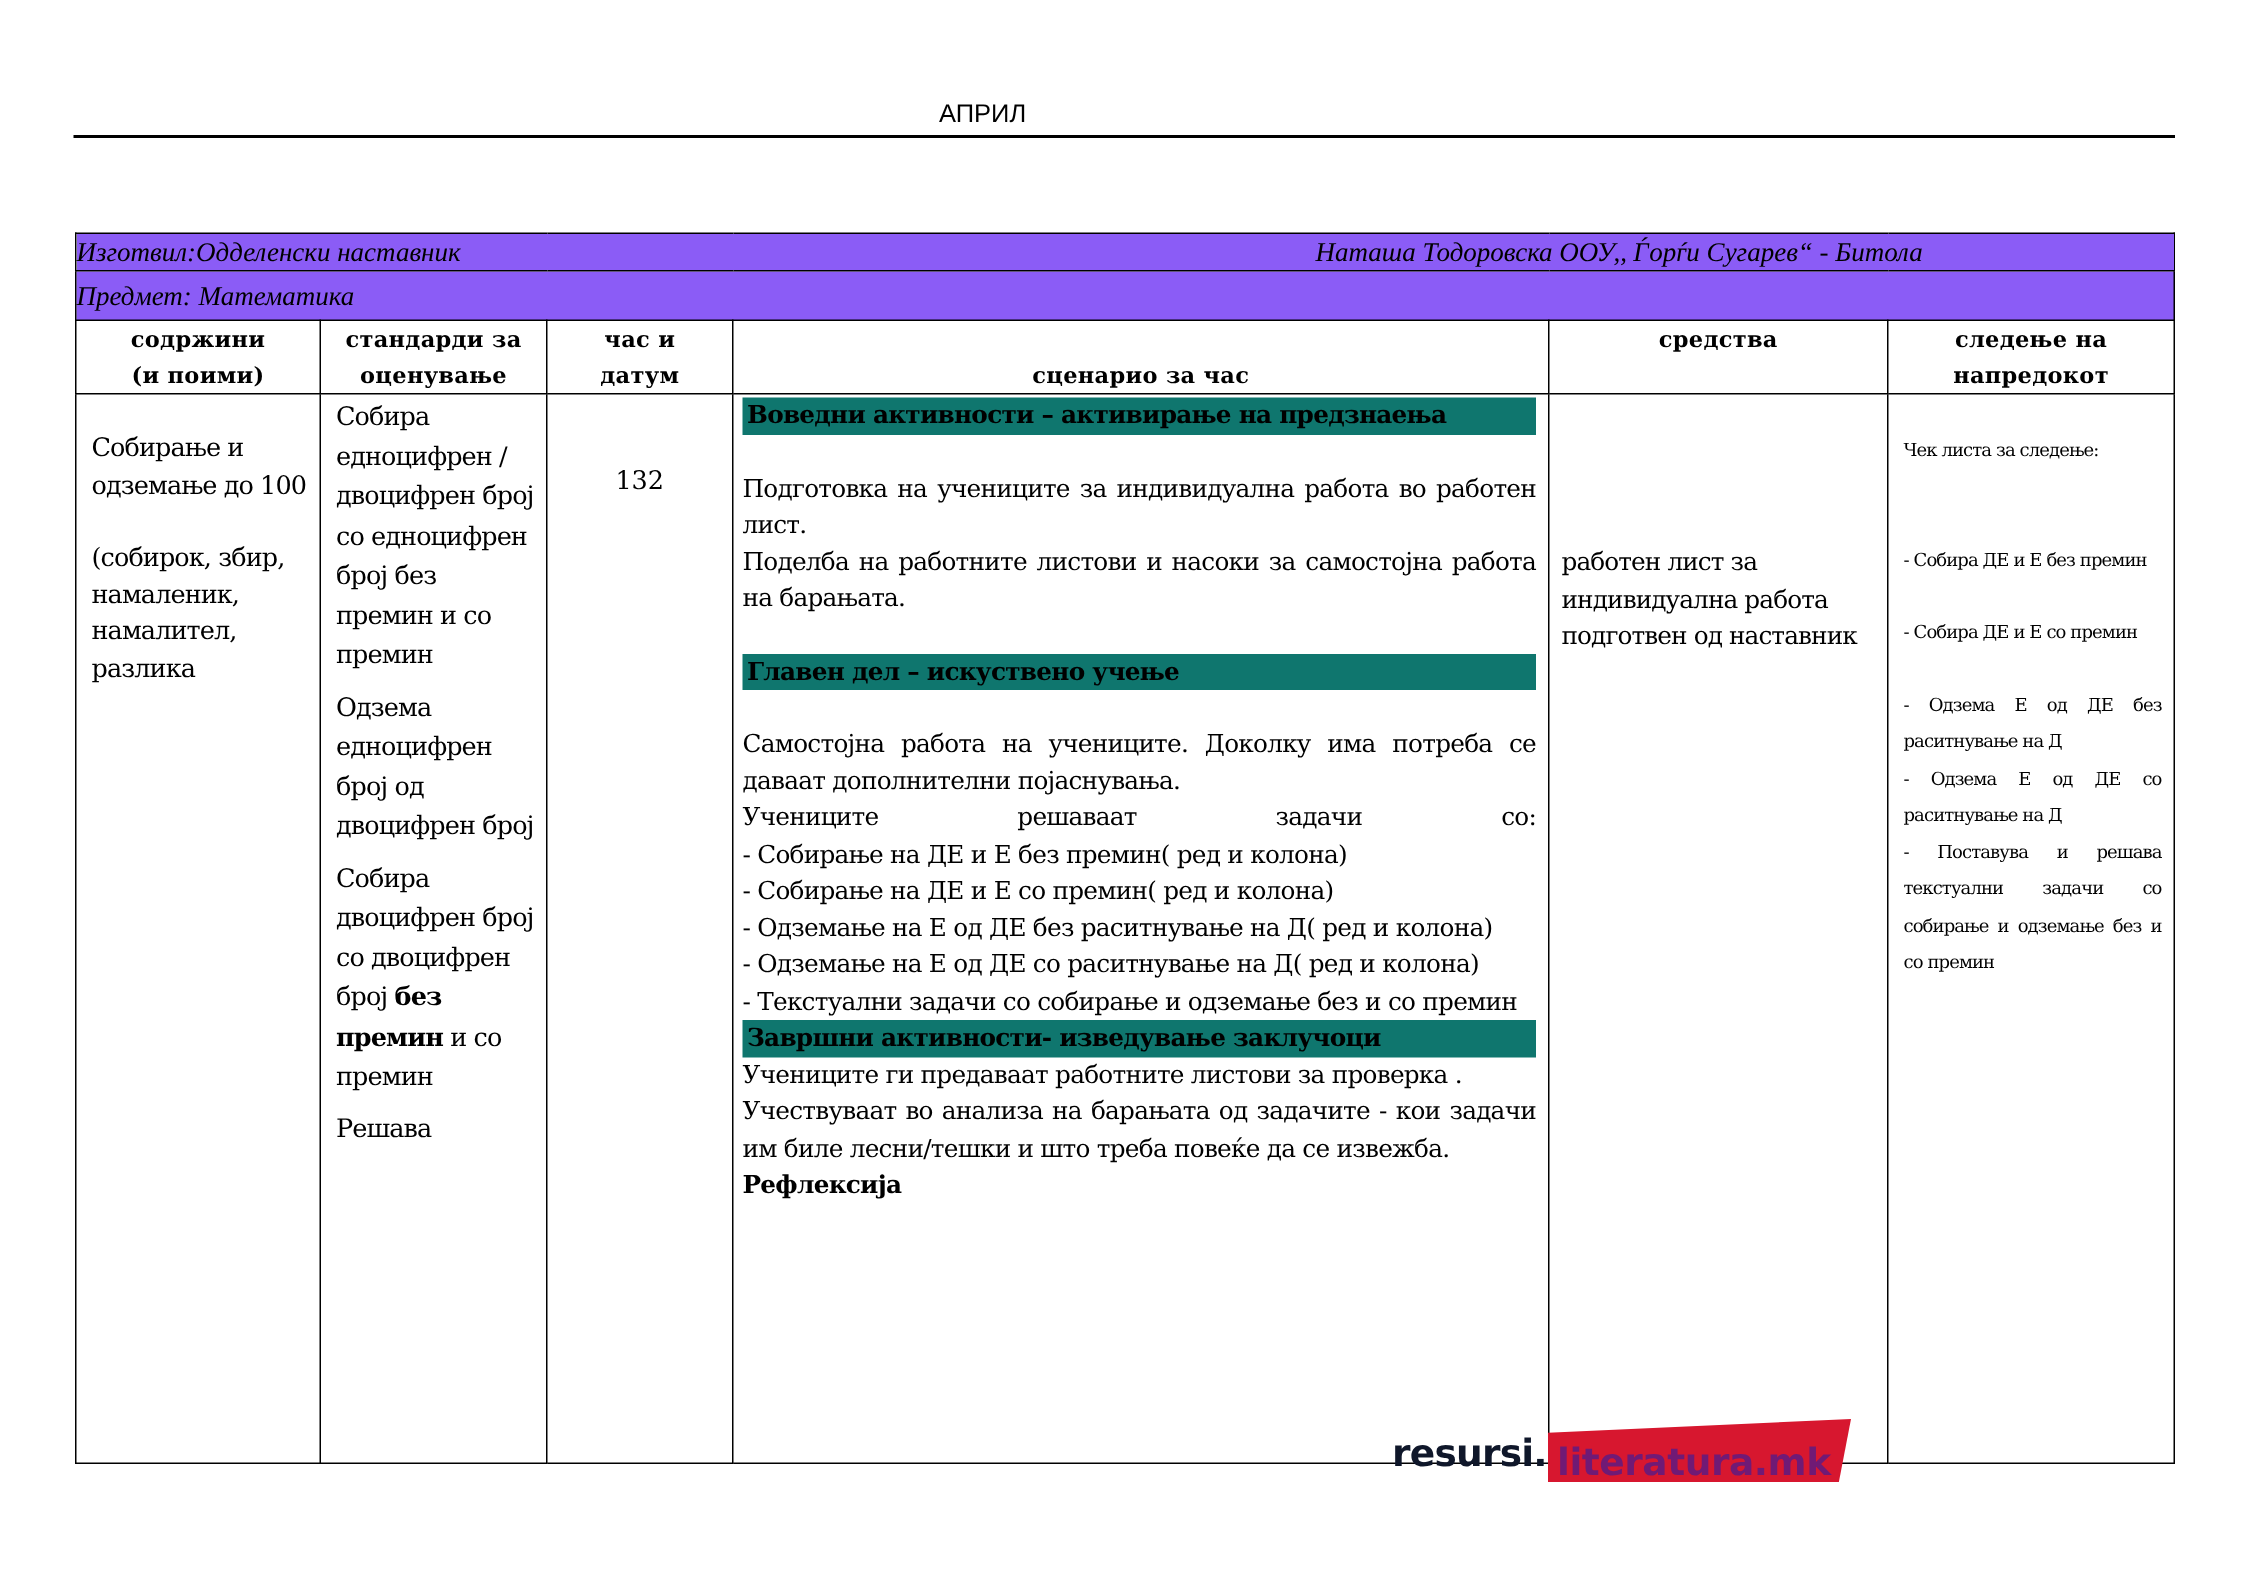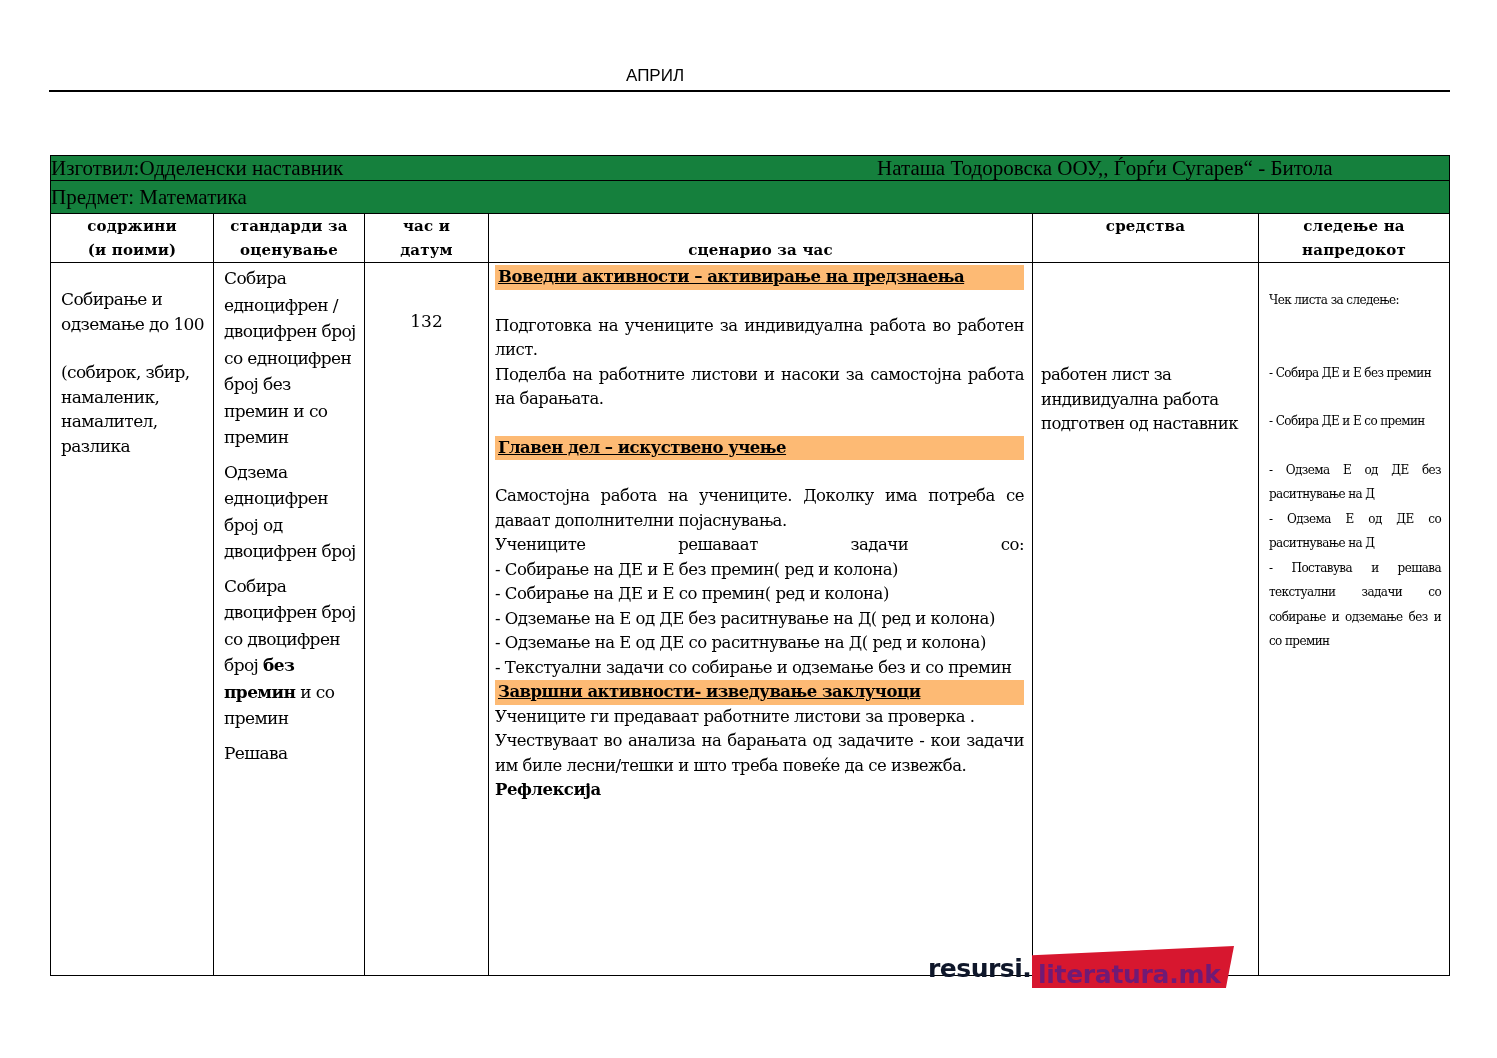--- a/index.html
+++ b/index.html
@@ -11,7 +11,7 @@
 
     table.lesson { position: absolute; left: 50px; top: 155px; width: 1399px; border-collapse: collapse; table-layout: fixed; font-size: 19px; }
     table.lesson td { border: 1.5px solid #000; vertical-align: top; padding: 0; }
-    .meta td { background: #15803d; padding: 1px 10px 0 10px; height: 27px; line-height: 25px; font-size: 21px; }
+    .meta td { background: #8b5cf6; padding: 1px 10px 0 10px; height: 27px; line-height: 25px; font-size: 18px; font-style: italic; }
     .meta.r1 td { height: 23px; line-height: 24px; }
     .meta.r3 td, .meta.r4 td { height: 30px; line-height: 32px; }
     .meta .right { position: absolute; left: 826px; }

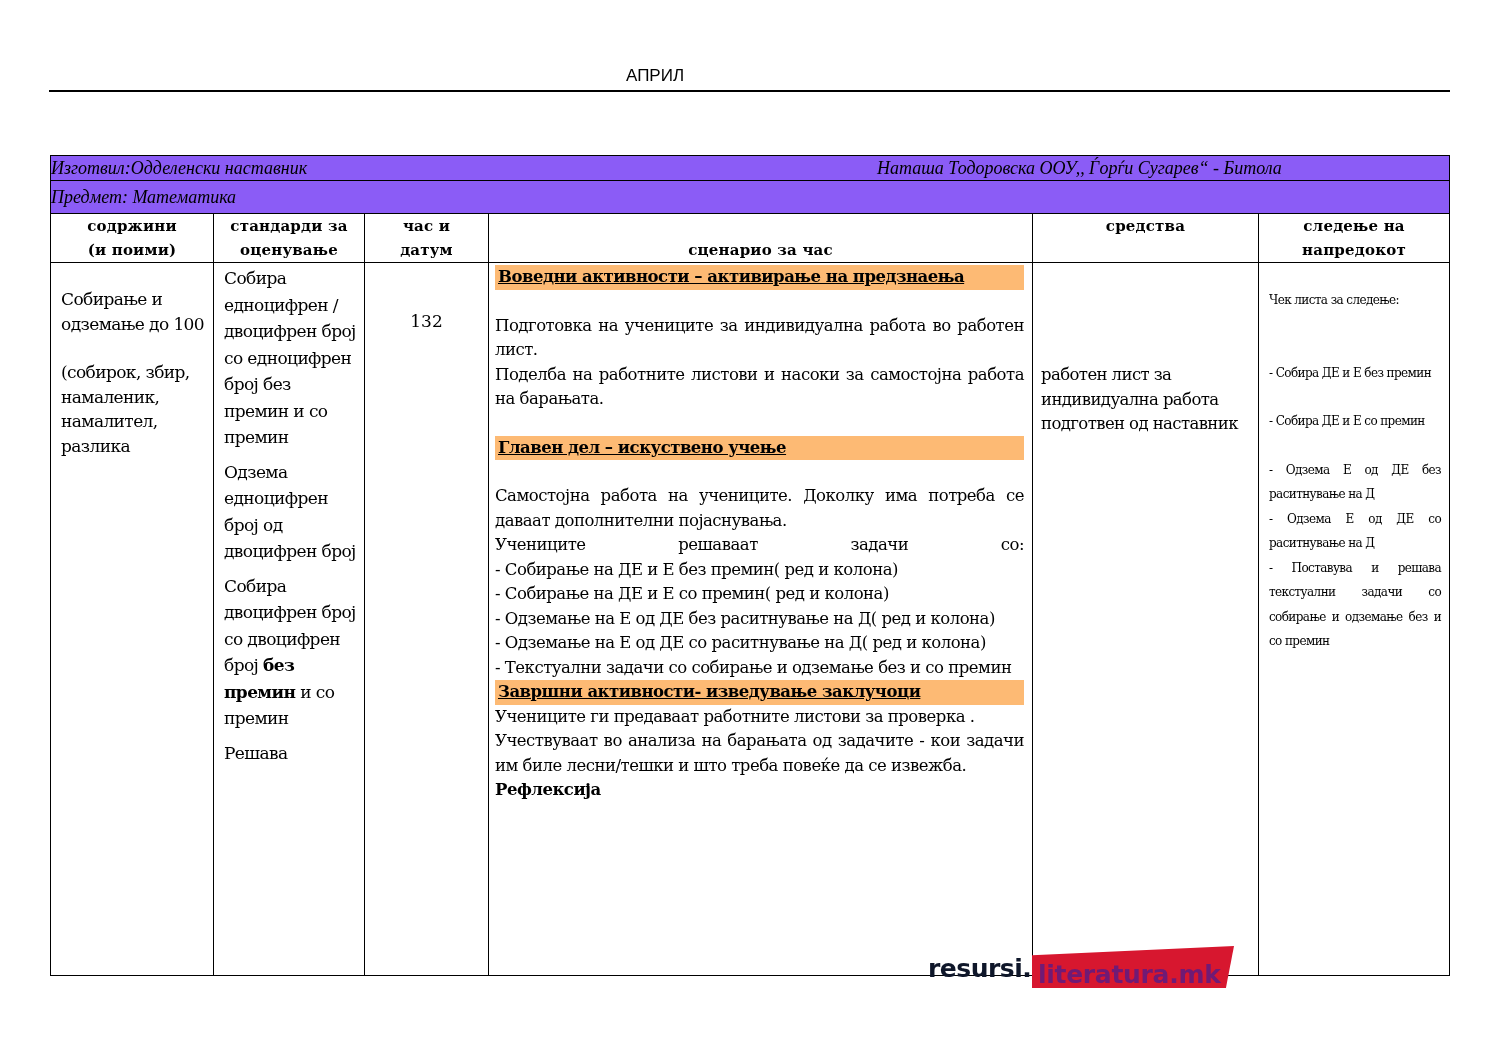--- a/index.html
+++ b/index.html
@@ -26,7 +26,7 @@
     .c2 p { margin: 0 0 8px 0; }
     .c3 { text-align: center; padding-top: 48px !important; font-family: "DejaVu Serif", serif; font-size: 17px; }
     .c4 { padding: 2px 8px 0 6px !important; font-family: "DejaVu Serif", serif; font-size: 16.5px; line-height: 24.5px; letter-spacing: -0.5px; }
-    .c4 .band { background: #fdba74; font-weight: bold; padding-left: 3px; margin-bottom: 0; text-decoration: underline; }
+    .c4 .band { background: #0f766e; font-weight: bold; padding-left: 3px; margin-bottom: 0; }
     .c4 .p { text-align: justify; text-align-last: auto; }
     .c4 .gap { height: 24px; }
     .c5 { padding: 100px 8px 0 8px !important; font-family: "DejaVu Serif", serif; font-size: 16.5px; line-height: 24.5px; letter-spacing: -0.6px; }

